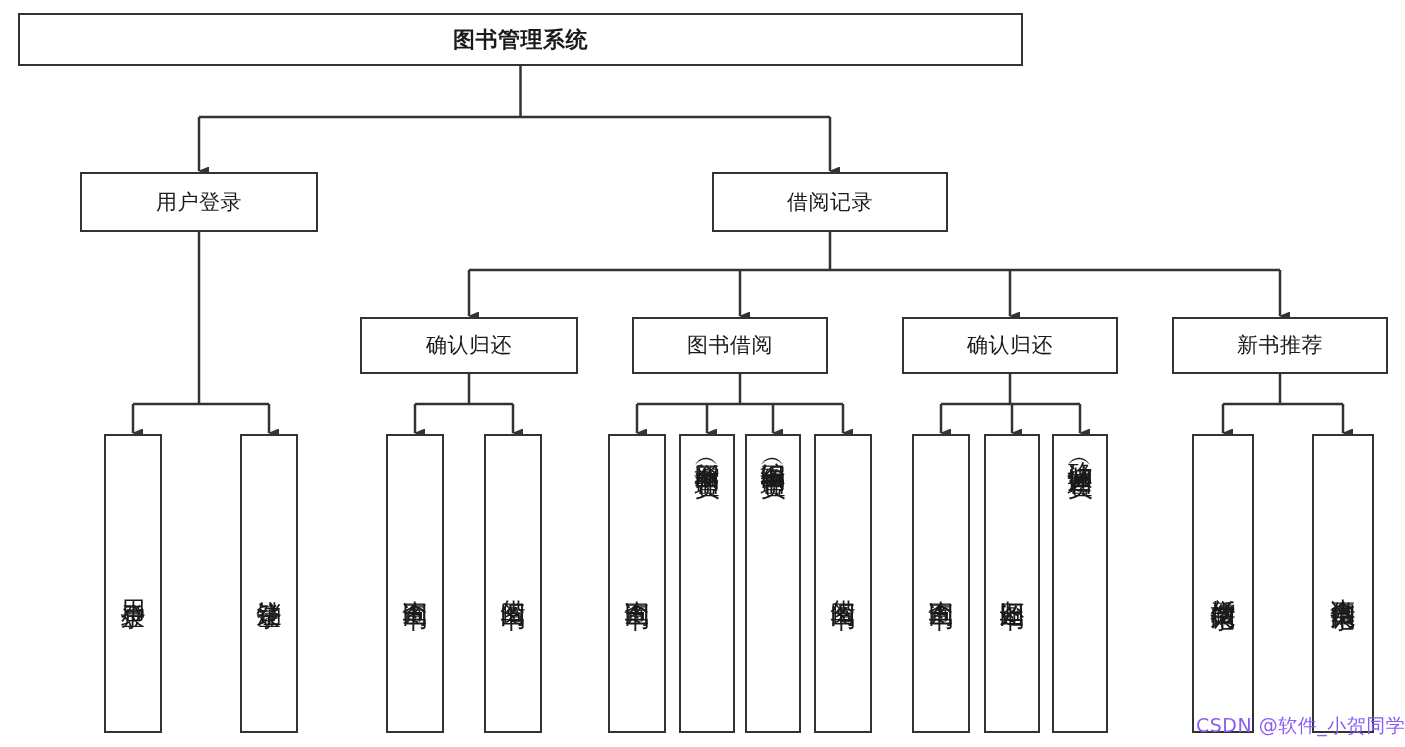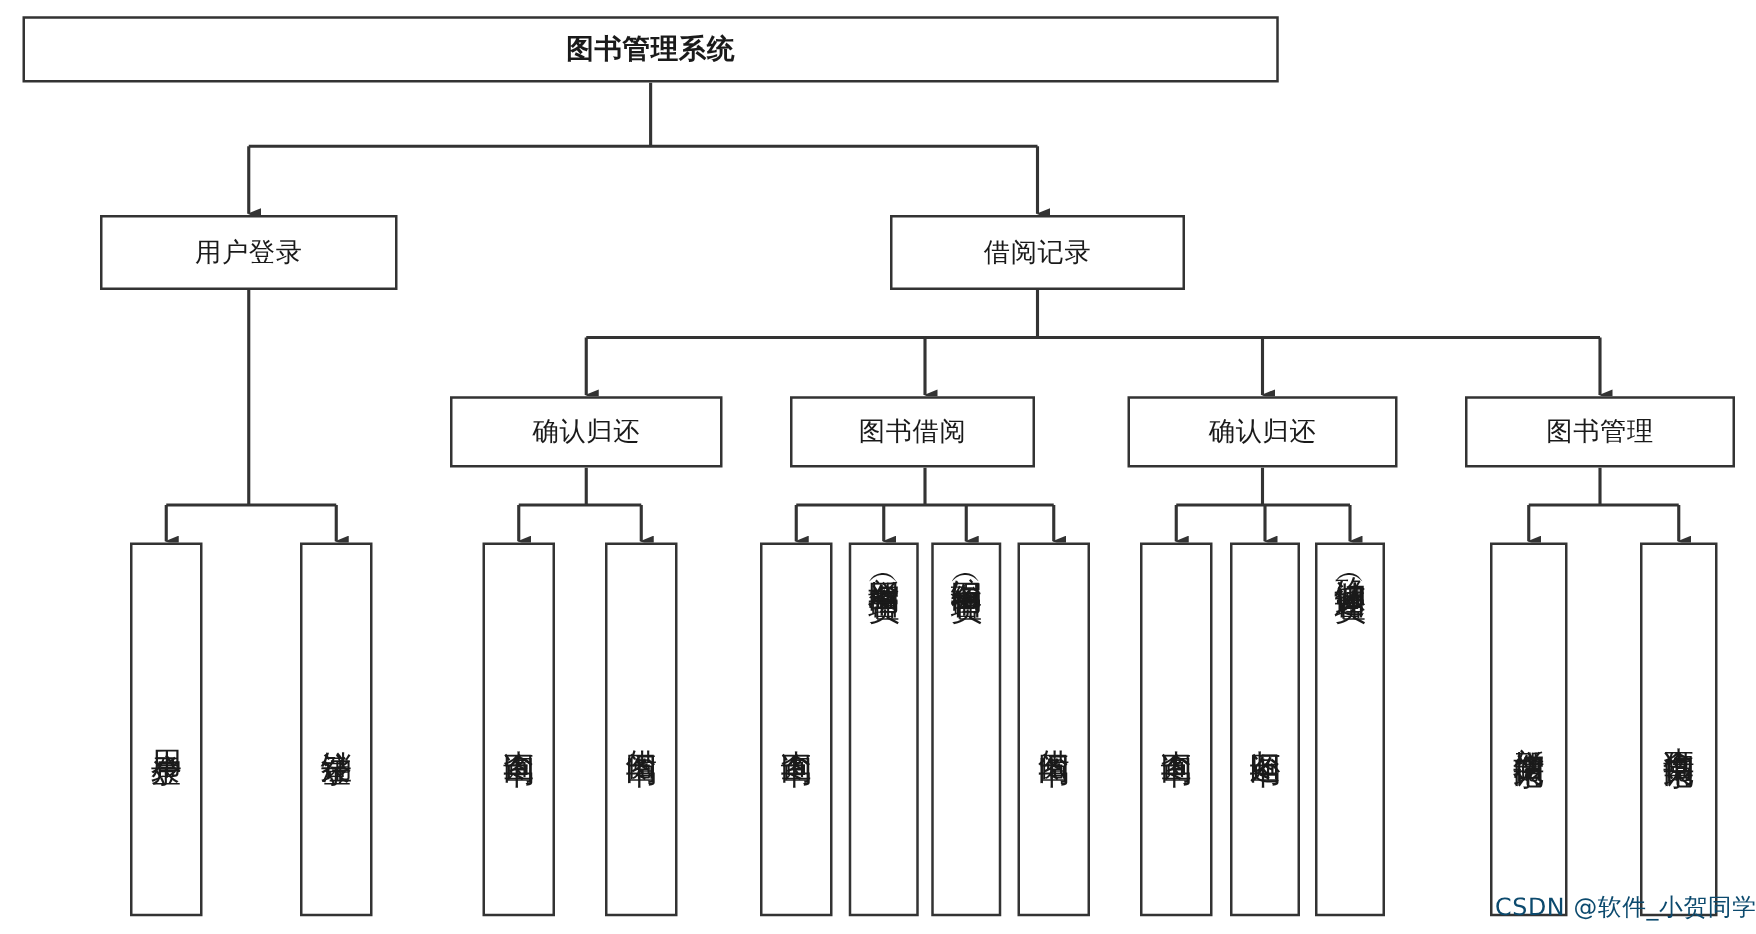--- a/index.html
+++ b/index.html
@@ -145,7 +145,7 @@
         <span class="node-label">确认归还</span>
       </div>
       <div class="node-box horizontal" style="left: 1172px; top: 317px; width: 216px; height: 57px;">
-        <span class="node-label">图书管理</span>
+        <span class="node-label">新书推荐</span>
       </div>
       <div class="node-box vertical centered" style="left: 104px; top: 434px; width: 58px; height: 299px;">
         <span class="node-label">用户登录</span>

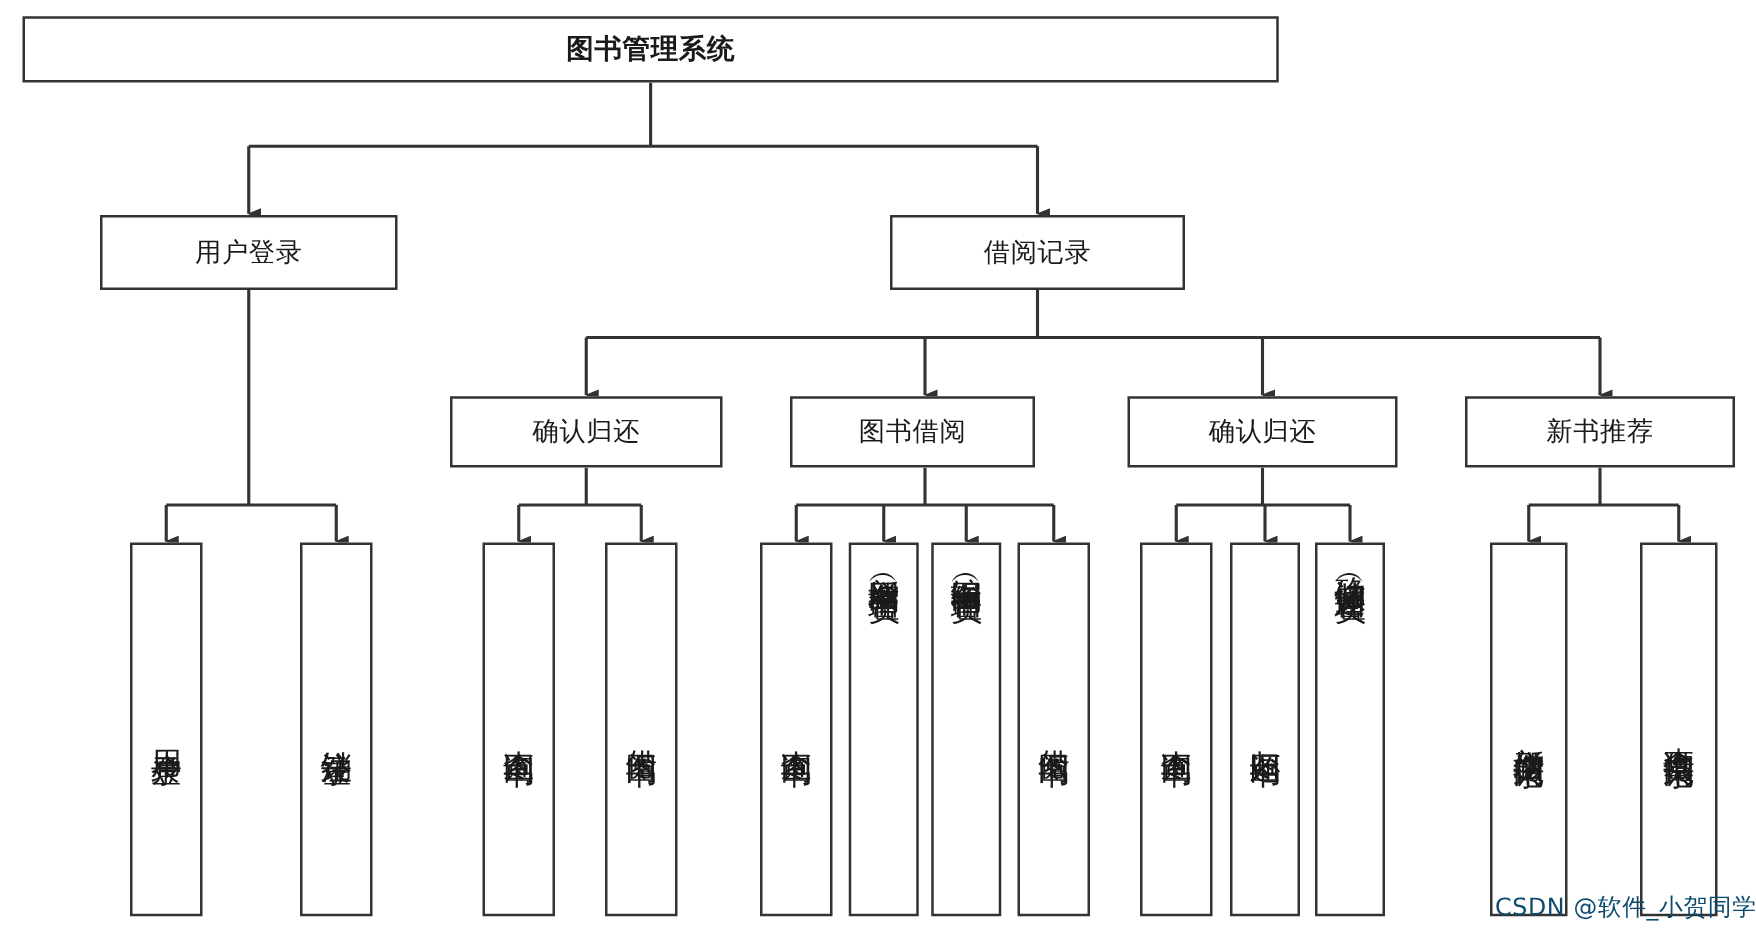--- a/index.html
+++ b/index.html
@@ -70,7 +70,7 @@
   }
   .watermark {
     position: absolute;
-    color: #0c4a6e;
+    color: #8b5cf6;
     font-size: 19px;
     white-space: nowrap;
     user-select: none;

